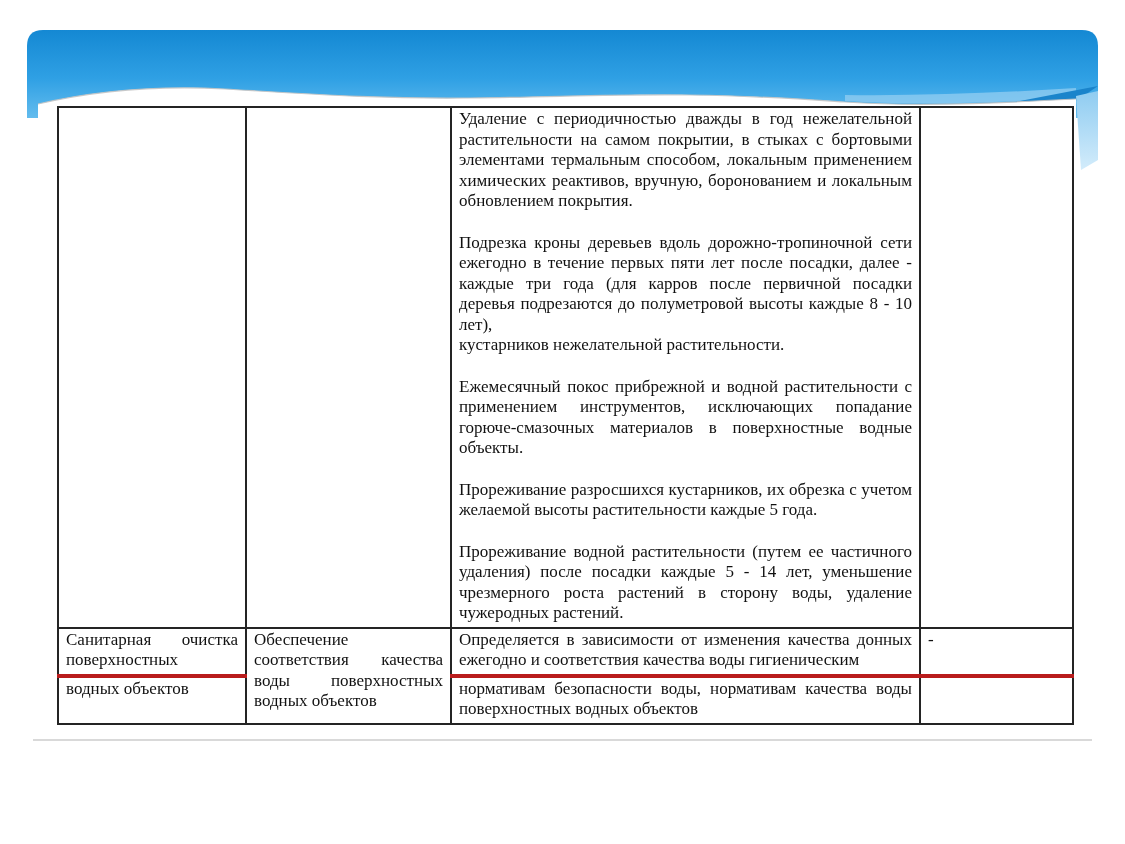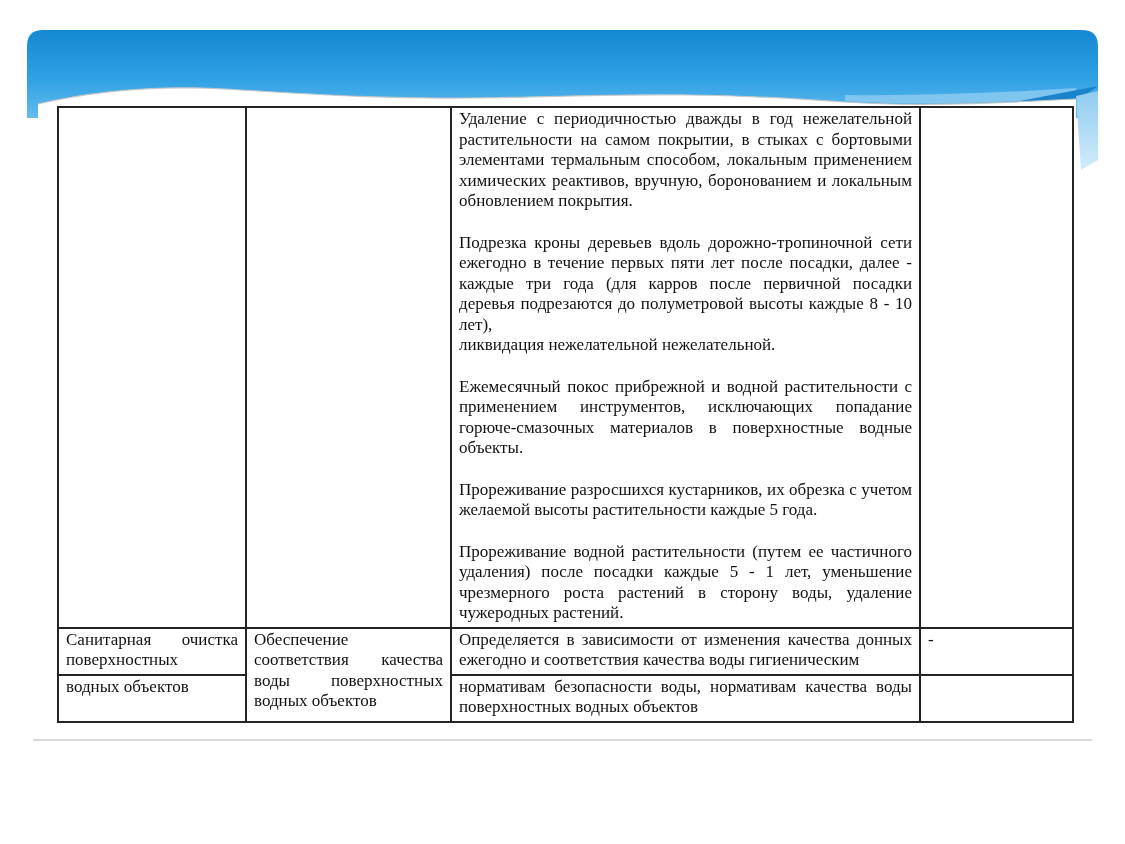--- a/index.html
+++ b/index.html
@@ -84,7 +84,7 @@
       <td>
         <p class="para">Удаление с периодичностью дважды в год нежелательной растительности на самом покрытии, в стыках с бортовыми элементами термальным способом, локальным применением химических реактивов, вручную, боронованием и локальным обновлением покрытия.</p>
         <p class="para tight">Подрезка кроны деревьев вдоль дорожно-тропиночной сети ежегодно в течение первых пяти лет после посадки, далее - каждые три года (для карров после первичной посадки деревья подрезаются до полуметровой высоты каждые 8 - 10 лет),</p>
-        <p class="para">ликвидация нежелательной нежелательной.</p>
+        <p class="para">кустарников нежелательной растительности.</p>
         <p class="para">Ежемесячный покос прибрежной и водной растительности с применением инструментов, исключающих попадание горюче-смазочных материалов в поверхностные водные объекты.</p>
         <p class="para">Прореживание разросшихся кустарников, их обрезка с учетом желаемой высоты растительности каждые 5 года.</p>
         <p class="para last">Прореживание водной растительности (путем ее частичного удаления) после посадки каждые 5 - 1 лет, уменьшение чрезмерного роста растений в сторону воды, удаление чужеродных растений.</p>

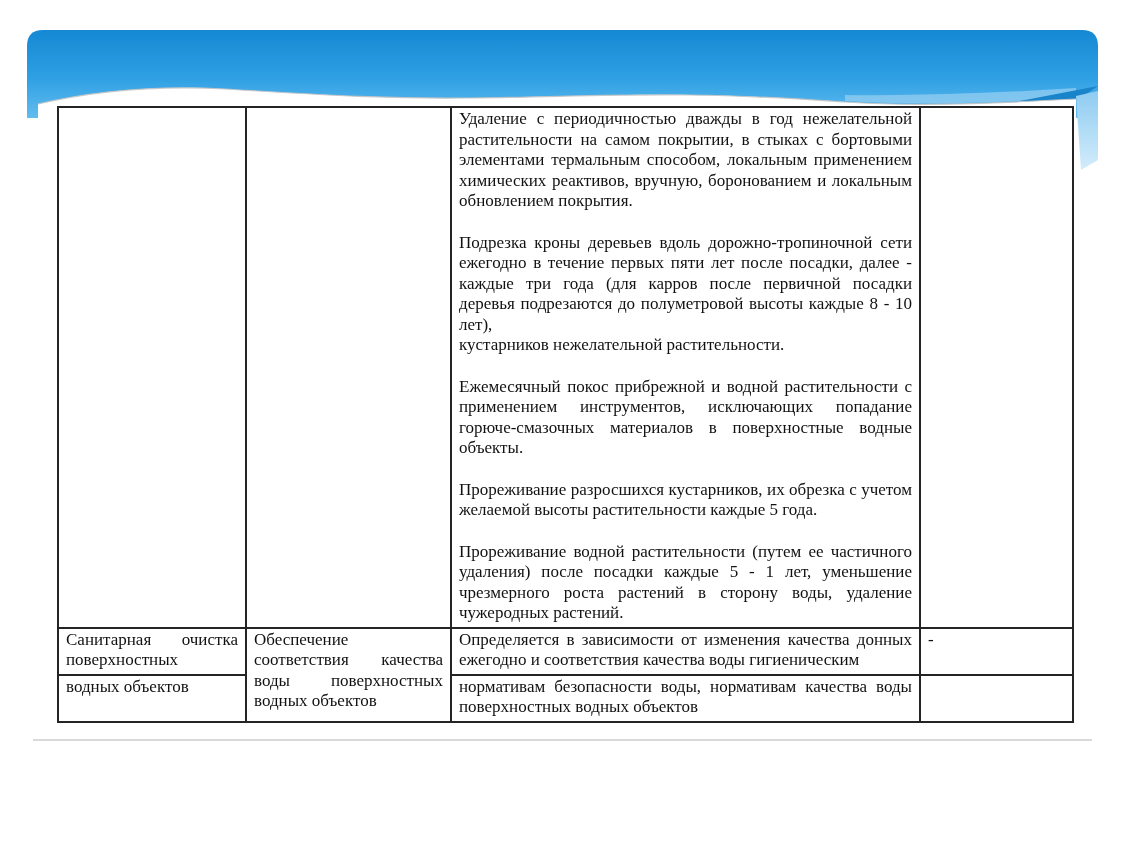--- a/index.html
+++ b/index.html
@@ -87,7 +87,7 @@
         <p class="para">кустарников нежелательной растительности.</p>
         <p class="para">Ежемесячный покос прибрежной и водной растительности с применением инструментов, исключающих попадание горюче-смазочных материалов в поверхностные водные объекты.</p>
         <p class="para">Прореживание разросшихся кустарников, их обрезка с учетом желаемой высоты растительности каждые 5 года.</p>
-        <p class="para last">Прореживание водной растительности (путем ее частичного удаления) после посадки каждые 5 - 1 лет, уменьшение чрезмерного роста растений в сторону воды, удаление чужеродных растений.</p>
+        <p class="para last">Прореживание водной растительности (путем ее частичного удаления) после посадки каждые 5 - 14 лет, уменьшение чрезмерного роста растений в сторону воды, удаление чужеродных растений.</p>
       </td>
       <td class="note-cell"></td>
     </tr>

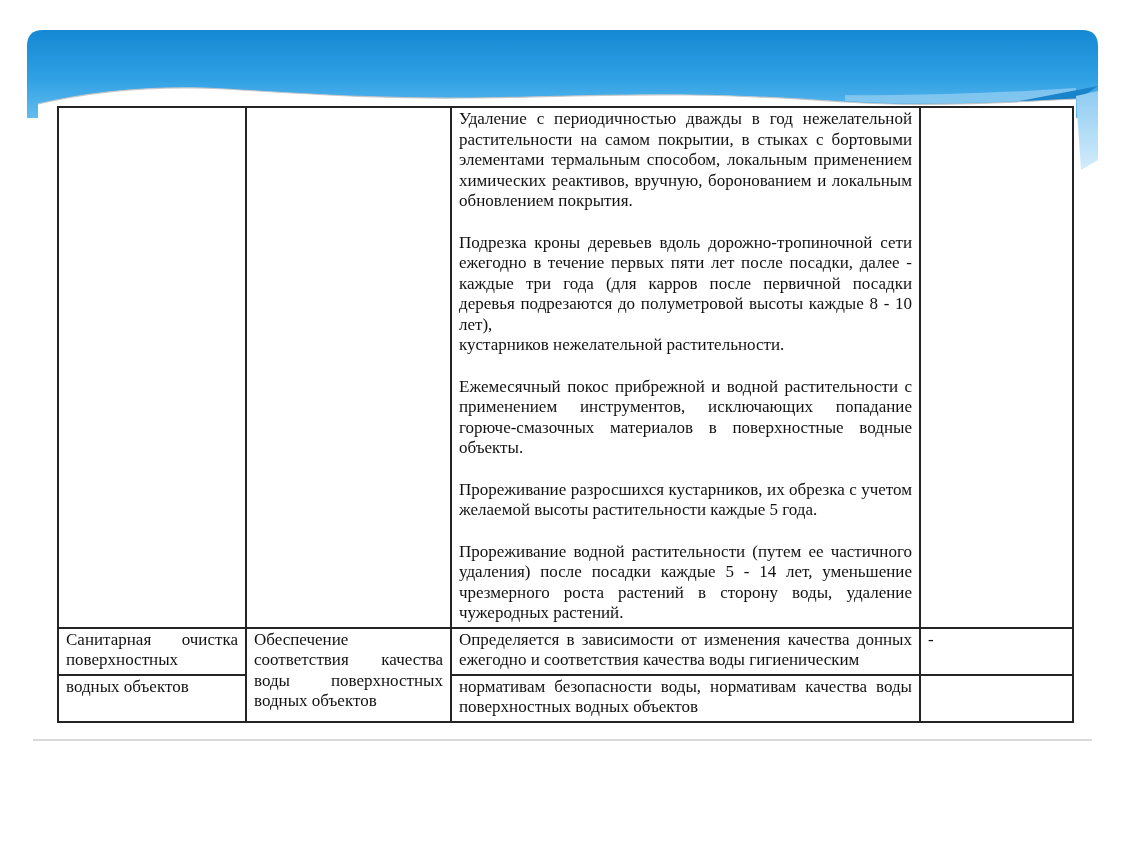--- a/index.html
+++ b/index.html
@@ -31,7 +31,7 @@
   tr.row-tall{height:512px;}
   tr.row-a{height:44px;}
   tr.row-b{height:43px;}
-  tr.row-b td{border-top:1px solid #b91c1c;}
+  tr.row-b td{border-top:4px solid #b91c1c;}
   td.note-cell{text-align:center;}
   p.para{margin:0 0 21px 0;}
   p.para.tight{margin-bottom:0;}

